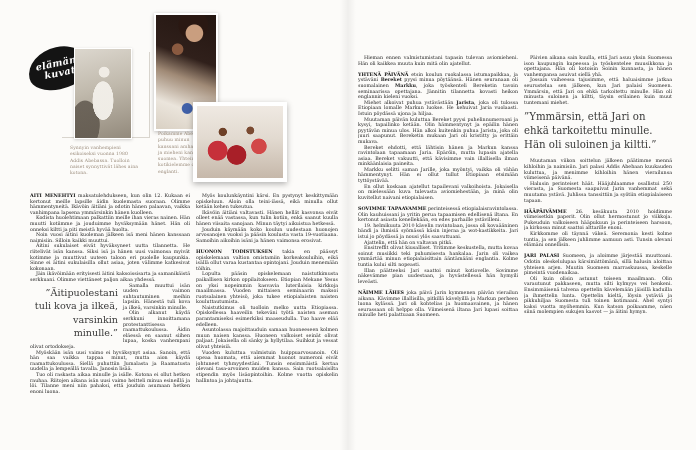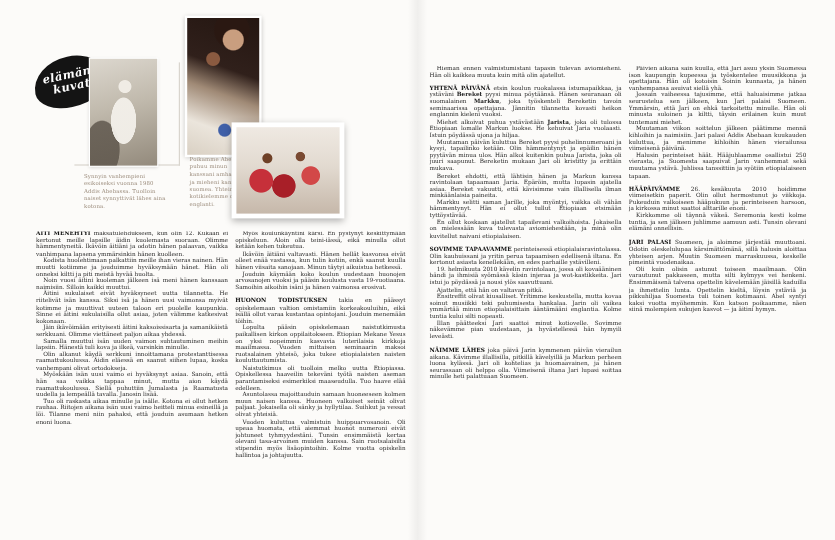--- a/index.html
+++ b/index.html
@@ -177,6 +177,7 @@
         <p class="para">Päivien aikana sain kuulla, että Jari asuu yksin Suomessa ison kaupungin kupeessa ja työskentelee muusikkona ja opettajana. Hän oli kotoisin Soinin kunnasta, ja hänen vanhempansa asuivat siellä yhä.</p>
         <p class="para">Jossain vaiheessa tajusimme, että haluaisimme jatkaa seurustelua sen jälkeen, kun Jari palaisi Suomeen. Ymmärsin, että Jari on ehkä tarkoitettu minulle. Hän oli minusta suloinen ja kiltti, täysin erilainen kuin muut tuntemani miehet.</p>
       </div>
+    <div class="pq-right">”Ymmärsin, että Jari on ehkä tarkoitettu minulle. Hän oli suloinen ja kiltti.”</div>
     <div class="pgroup">
         <p class="para">Muutaman viikon soittelun jälkeen päätimme mennä kihloihin ja naimisiin. Jari palasi Addis Abebaan kuukauden kuluttua, ja menimme kihloihin hänen vierailunsa viimeisenä päivänä.</p>
         <p class="para">Halusin perinteiset häät. Hääjuhlaamme osallistui 250 vierasta, ja Suomesta saapuivat Jarin vanhemmat sekä muutama ystävä. Juhlissa tanssittiin ja syötiin etiopialaiseen tapaan.</p>

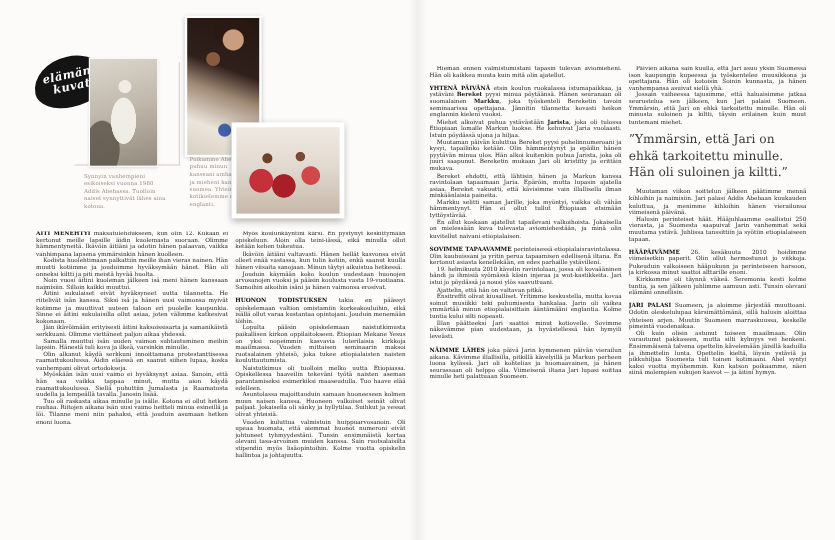--- a/index.html
+++ b/index.html
@@ -135,6 +135,7 @@
         <p class="para">Äitini sukulaiset eivät hyväksyneet uutta tilannetta. He riitelivät isän kanssa. Siksi isä ja hänen uusi vaimonsa myivät kotimme ja muuttivat uuteen taloon eri puolelle kaupunkia. Sinne ei äitini sukulaisilla ollut asiaa, joten välimme katkesivat kokonaan.</p>
         <p class="para">Jäin ikävöimään erityisesti äitini kaksoissisarta ja samanikäistä serkkuani. Olimme viettäneet paljon aikaa yhdessä.</p>
       </div>
+    <div class="pq-left">”Äitipuolestani tuli kova ja ilkeä, varsinkin minulle.”</div>
     <div class="pgroup">
         <p class="para">Samalla muuttui isän uuden vaimon suhtautuminen meihin lapsiin. Hänestä tuli kova ja ilkeä, varsinkin minulle.</p>
         <p class="para">Olin alkanut käydä serkkuni innoittamana protestanttisessa raamattukoulussa. Äidin eläessä en saanut siihen lupaa, koska vanhempani olivat ortodokseja.</p>

